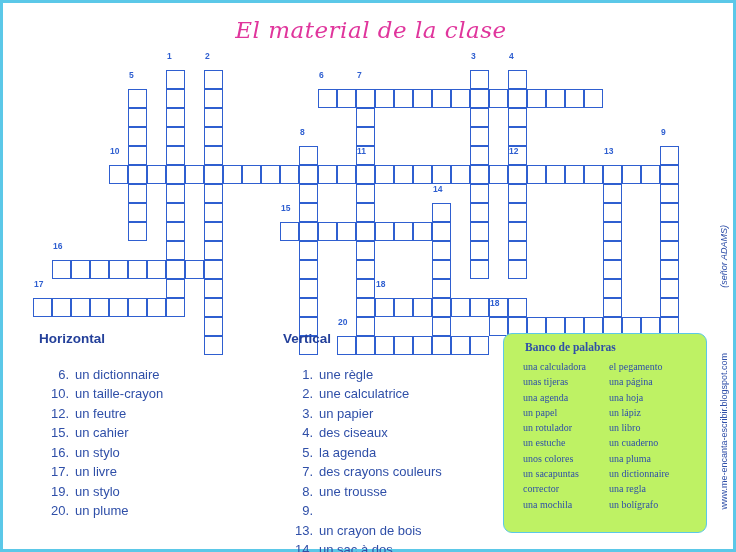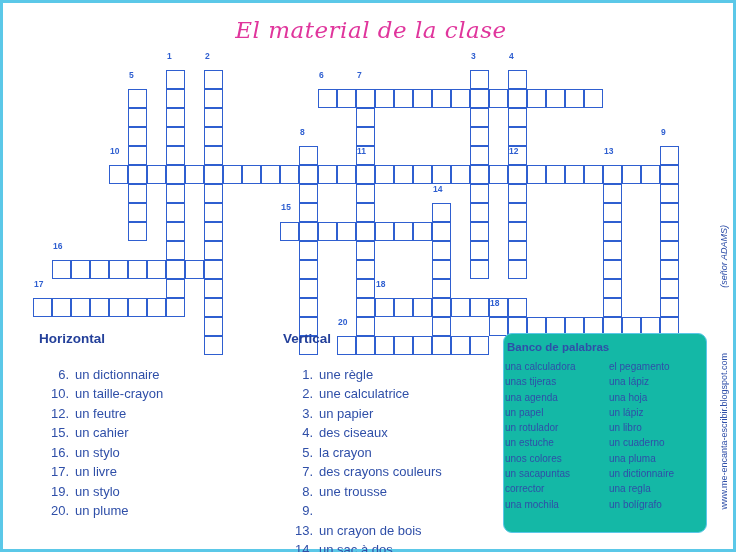--- a/index.html
+++ b/index.html
@@ -317,7 +317,7 @@
       <span class="cnum" style="left: 475px; top: 96px;">12</span>
       <span class="cnum" style="left: 570px; top: 96px;">13</span>
       <span class="cnum" style="left: 399px; top: 134px;">14</span>
-      <span class="cnum" style="left: 247px; top: 153px; font-family: Liberation Mono, monospace;">15</span>
+      <span class="cnum" style="left: 247px; top: 153px;">15</span>
       <span class="cnum" style="left: 19px; top: 191px;">16</span>
       <span class="cnum" style="left: 0px; top: 229px;">17</span>
       <span class="cnum" style="left: 342px; top: 229px;">18</span>

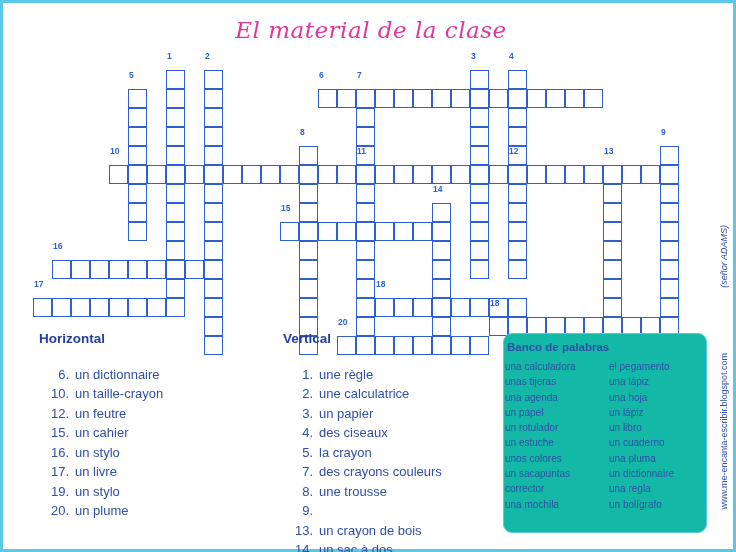--- a/index.html
+++ b/index.html
@@ -80,9 +80,10 @@
     width:204px;height:200px;
     border:1.6px solid #5bc8e8;
     border-radius:9px;
-    background:#14b8a6;
+    background:#bef264;
     box-sizing:border-box;
-    padding:7px 1px;
+    padding:7px 19px;
+    font-family:Liberation Serif, serif;
   }
   #bank h4{
     margin:0 0 6px 2px;

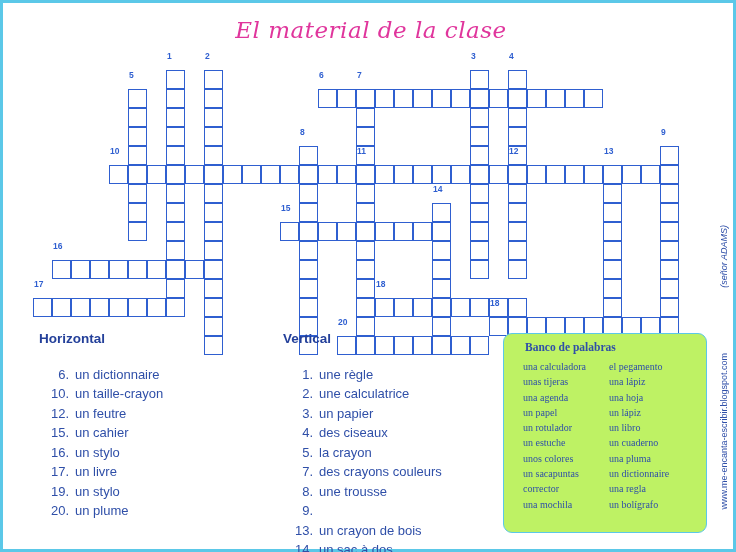--- a/index.html
+++ b/index.html
@@ -426,7 +426,7 @@
         </div>
       <div class="bankcol" id="bank-right">
           <div>el pegamento</div>
-          <div>una lápiz</div>
+          <div>una página</div>
           <div>una hoja</div>
           <div>un lápiz</div>
           <div>un libro</div>

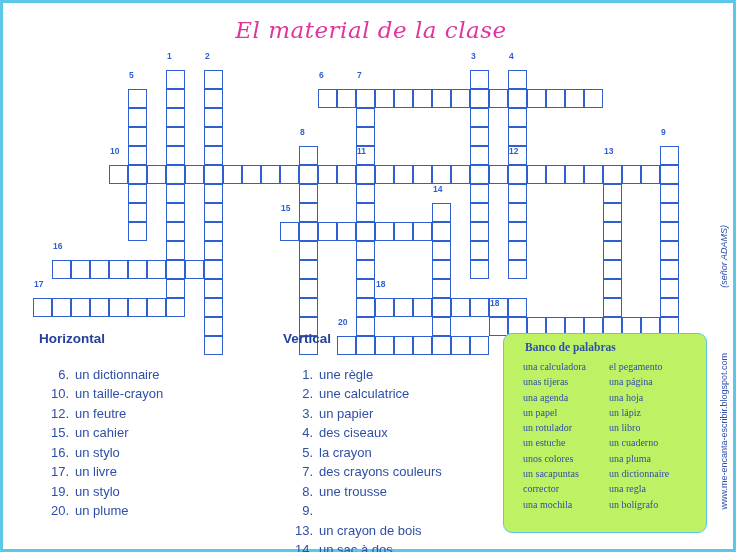--- a/index.html
+++ b/index.html
@@ -385,7 +385,7 @@
         </div>
         <div class="clue">
           <span class="n">5.</span>
-          <span>la crayon</span>
+          <span>la agenda</span>
         </div>
         <div class="clue">
           <span class="n">7.</span>

